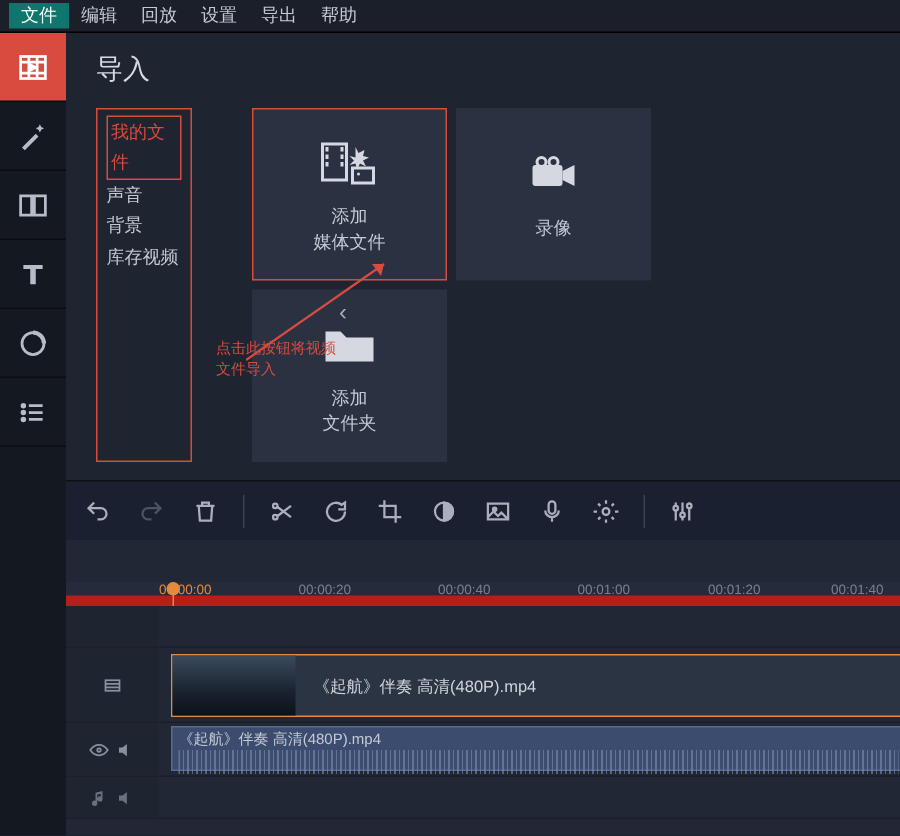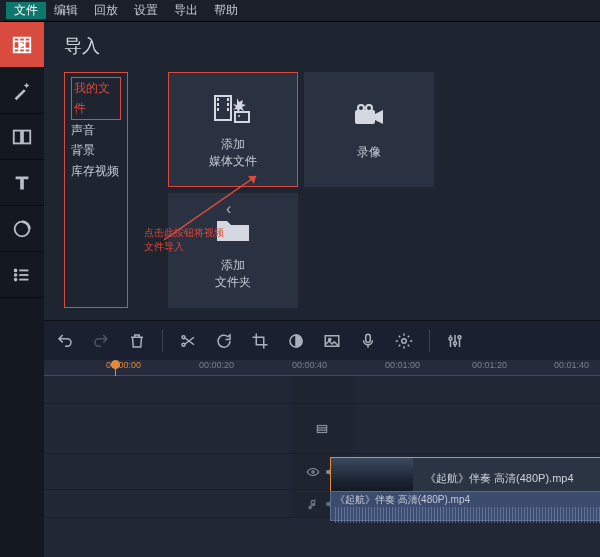--- a/index.html
+++ b/index.html
@@ -31,7 +31,7 @@
 .tb-btn { width: 22px; height: 22px; display: flex; align-items: center; justify-content: center; opacity: 0.85; }
 .tb-btn.dim { opacity: 0.3; }
 .timeline { flex: 1; background: #212735; display: flex; flex-direction: column; }
-.ruler { height: 16px; background: #252b3a; display: flex; font-size: 9px; color: #7a8090; position: relative; padding-left: 62px; border-bottom: 1px solid #b91c1c;}
+.ruler { height: 16px; background: #252b3a; display: flex; font-size: 9px; color: #7a8090; position: relative; padding-left: 62px; border-bottom: 7px solid #b91c1c; margin-top: 28px;}
 .ruler span { position: absolute; }
 .playhead { position: absolute; left: 71px; top: 0; width: 1px; height: 16px; background: #e38a3c; }
 .playhead::before { content: ''; position: absolute; top: 0; left: -4px; width: 9px; height: 9px; background: #e38a3c; border-radius: 50%; }

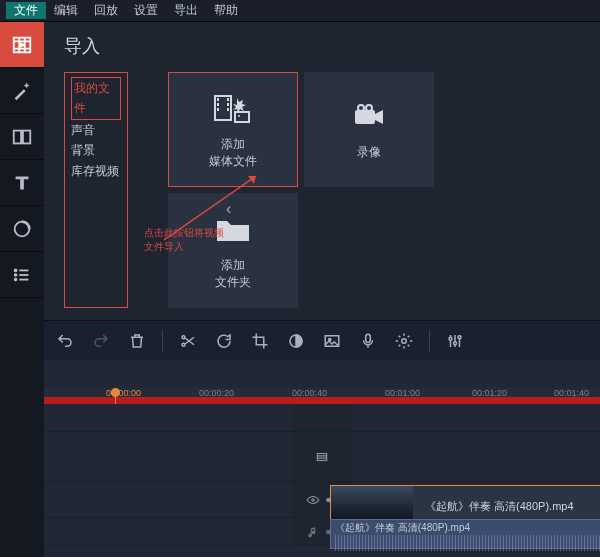--- a/index.html
+++ b/index.html
@@ -36,7 +36,7 @@
 .playhead { position: absolute; left: 71px; top: 0; width: 1px; height: 16px; background: #e38a3c; }
 .playhead::before { content: ''; position: absolute; top: 0; left: -4px; width: 9px; height: 9px; background: #e38a3c; border-radius: 50%; }
 .tracks { flex: 1; position: relative; }
-.track-row { display: flex; align-items: center; height: 50px; border-bottom: 1px solid #1a1f2a; flex-direction: column; }
+.track-row { display: flex; align-items: center; height: 50px; border-bottom: 1px solid #1a1f2a; }
 .track-row.audio { height: 36px; }
 .track-row.small { height: 28px; }
 .track-head { width: 62px; display: flex; align-items: center; justify-content: center; gap: 4px; background: #1e2430; height: 100%; }

